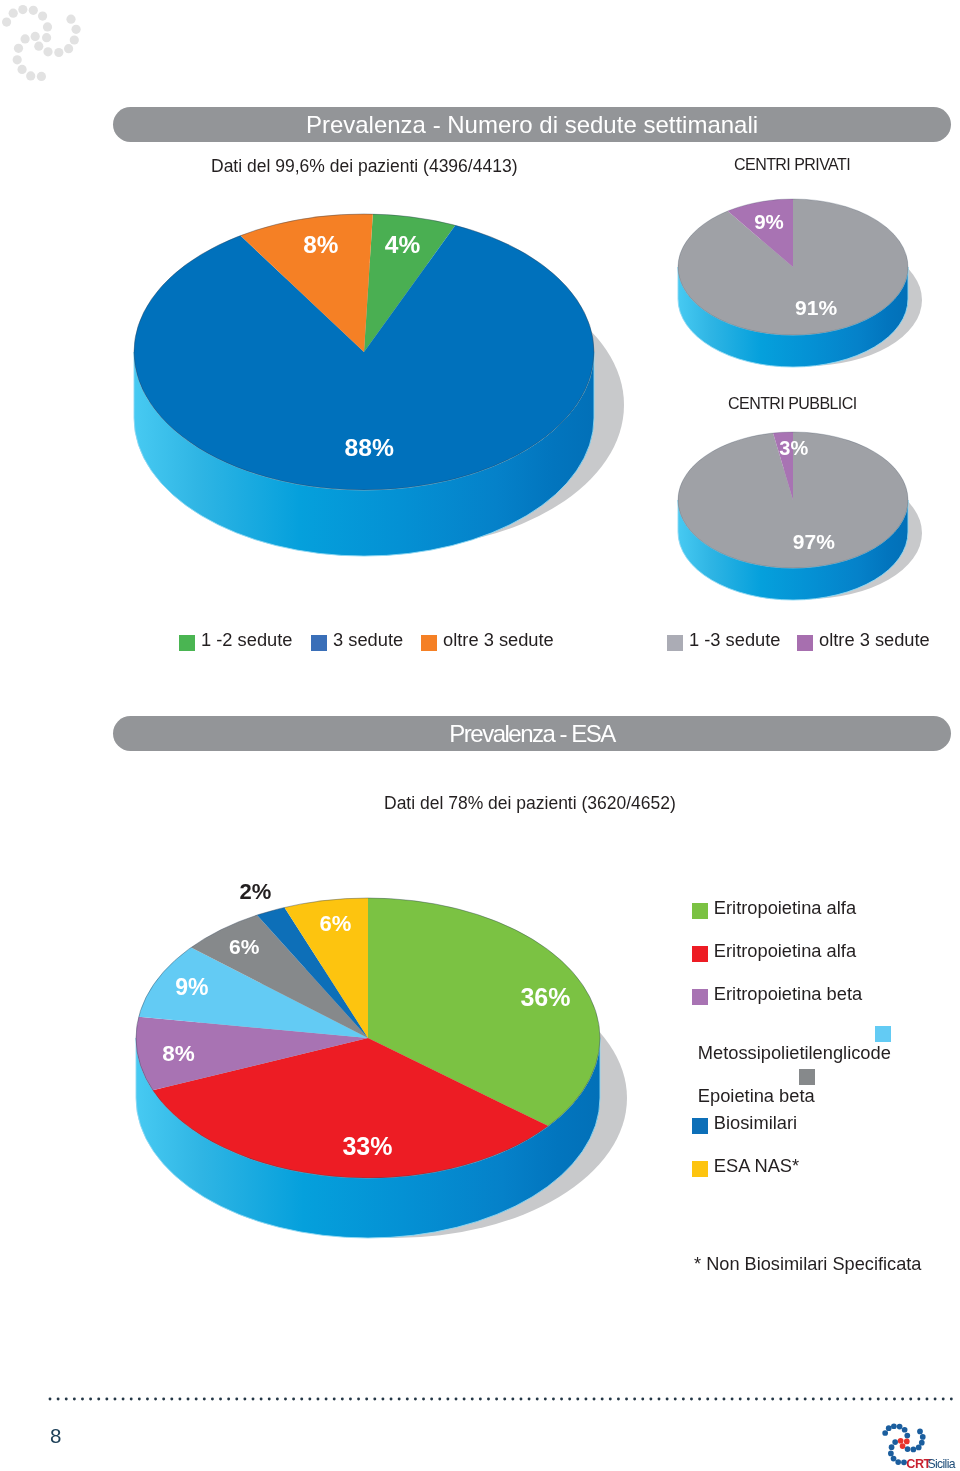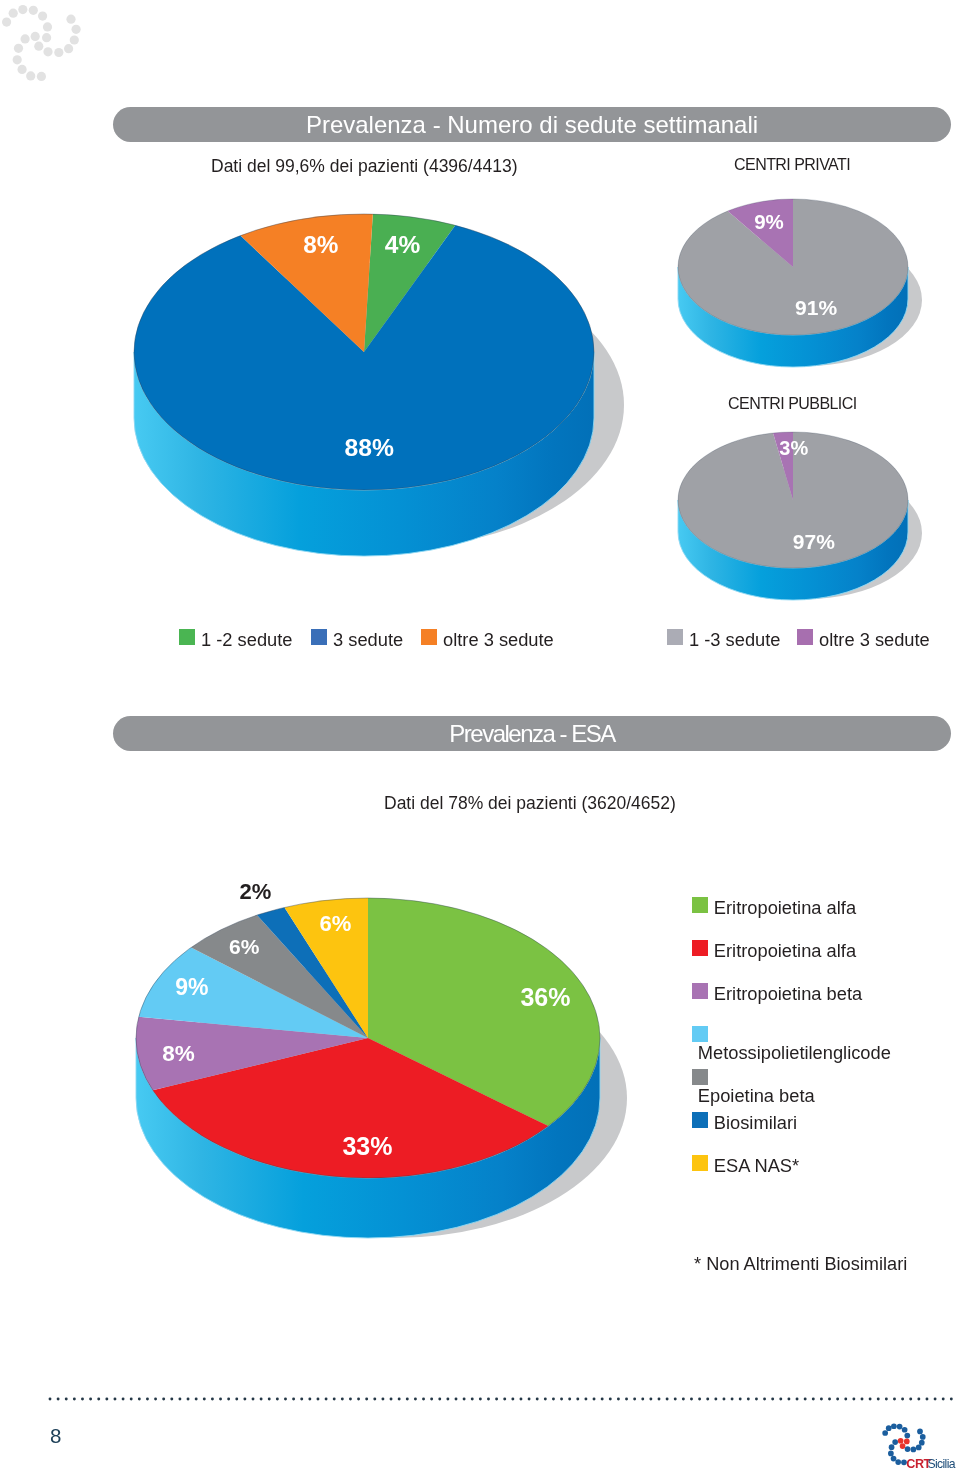--- a/index.html
+++ b/index.html
@@ -11,7 +11,7 @@
 .bar span{color:#fff;font-size:24px;letter-spacing:0px;}
 .subtitle{position:absolute;font-size:17.5px;white-space:nowrap;}
 .sublabel{position:absolute;font-size:16px;letter-spacing:-0.55px;white-space:nowrap;}
-.legend-item{position:absolute;display:flex;align-items:flex-start;white-space:nowrap;}
+.legend-item{position:absolute;display:flex;align-items:flex-end;white-space:nowrap;}
 .legend-sw{width:16px;height:16px;display:inline-block;}
 .legend-tx{font-size:18.3px;margin-left:6px;color:#231f20;}
 .footnote{position:absolute;font-size:18.2px;white-space:nowrap;}

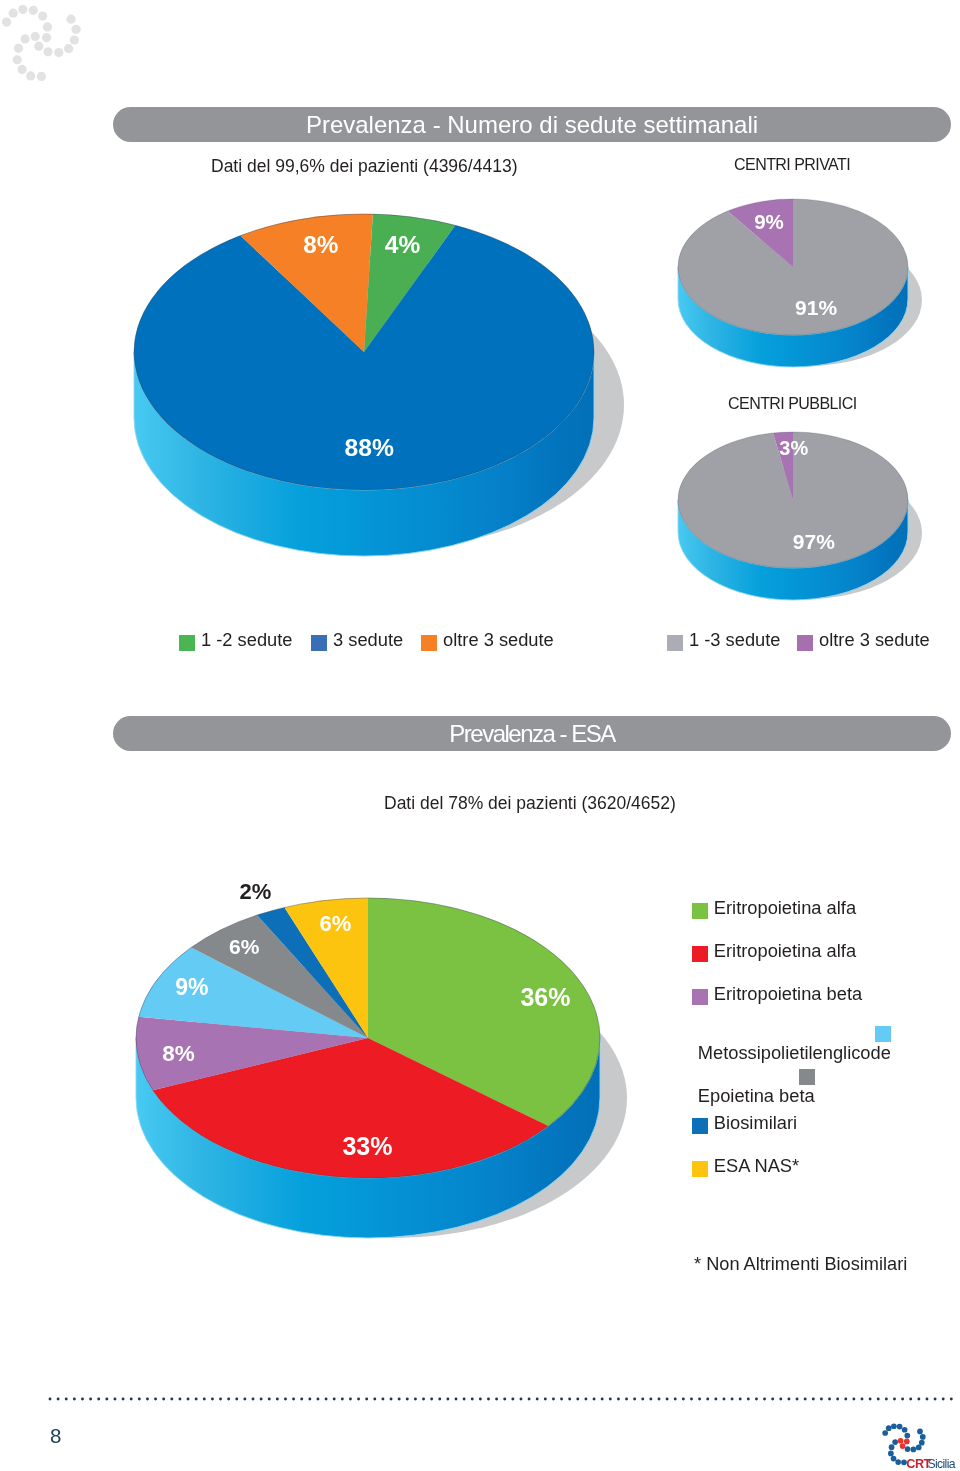--- a/index.html
+++ b/index.html
@@ -147,7 +147,7 @@
   <span style="letter-spacing:-1.5px;">Prevalenza - ESA</span>
 </div>
 <div class="subtitle" style="left:384px;top:793px;">Dati del 78% dei pazienti (3620/4652)</div>
-<div class="footnote" style="left:694px;top:1254px;">* Non Altrimenti Biosimilari</div>
+<div class="footnote" style="left:694px;top:1254px;">* Non Biosimilari Specificata</div>
 
 <svg id="dotted" viewBox="0 0 906 4">
     <circle cx="0.00" cy="2" r="1.45" fill="#243746"></circle>

